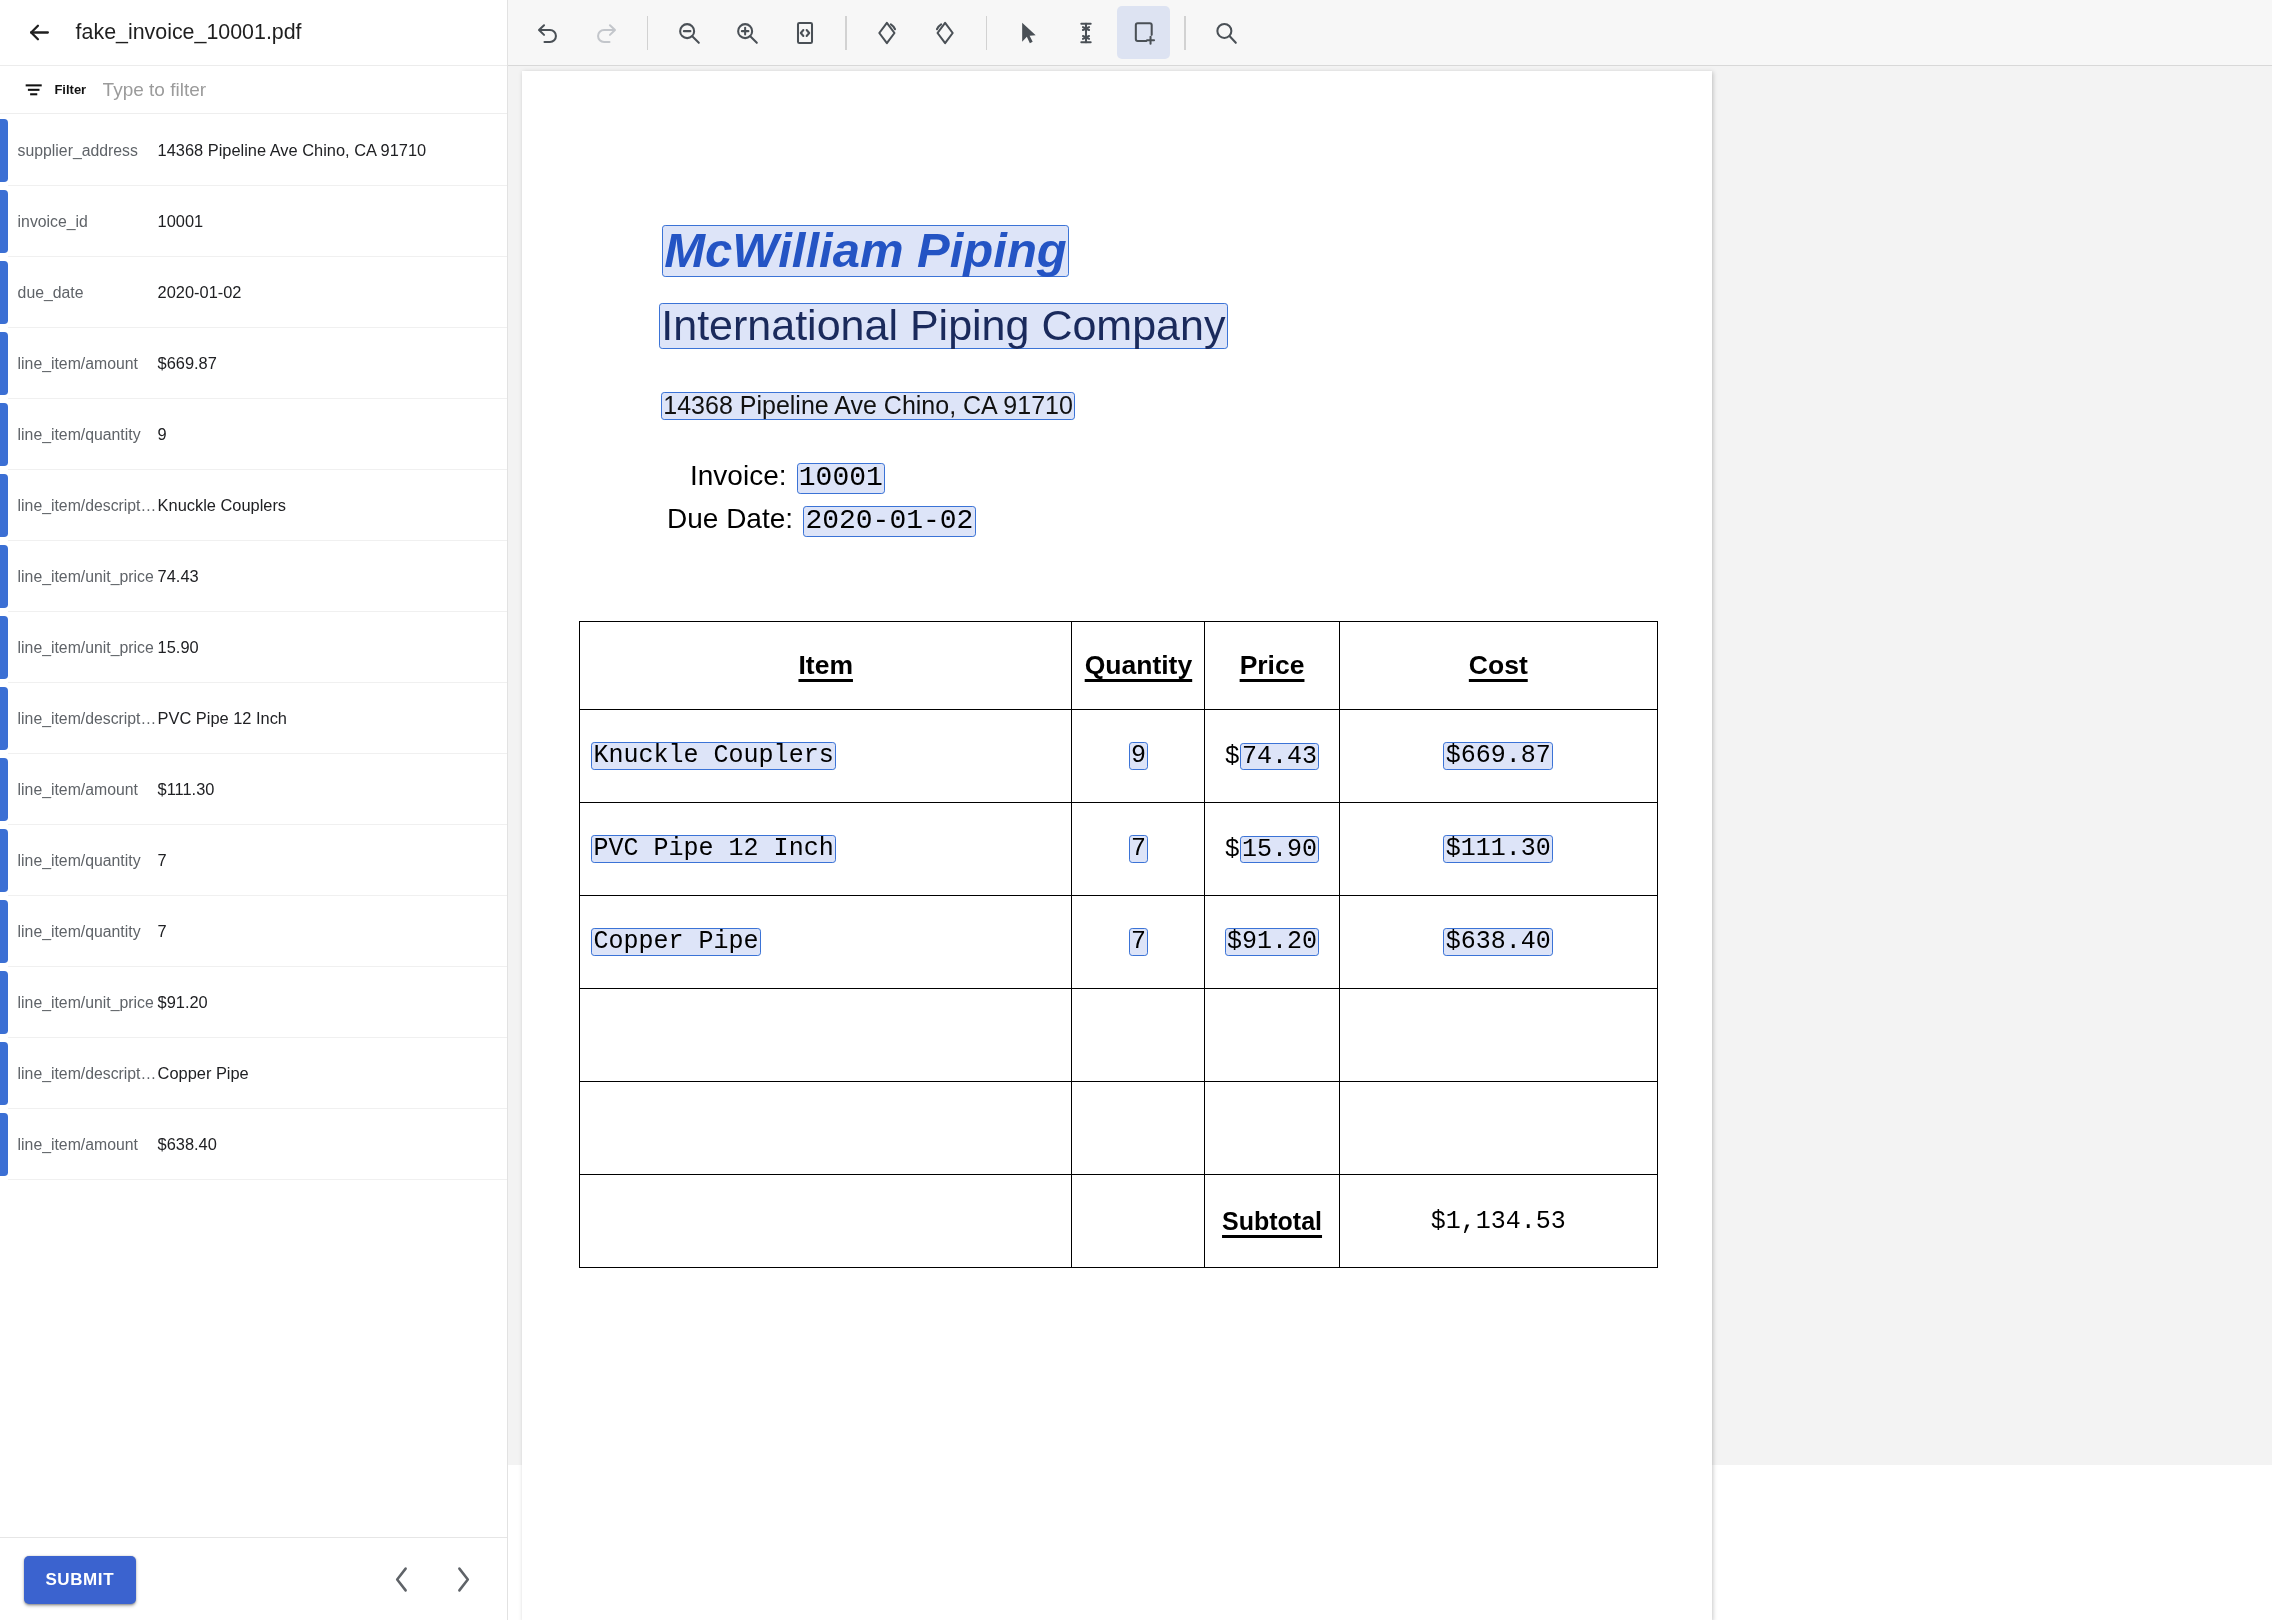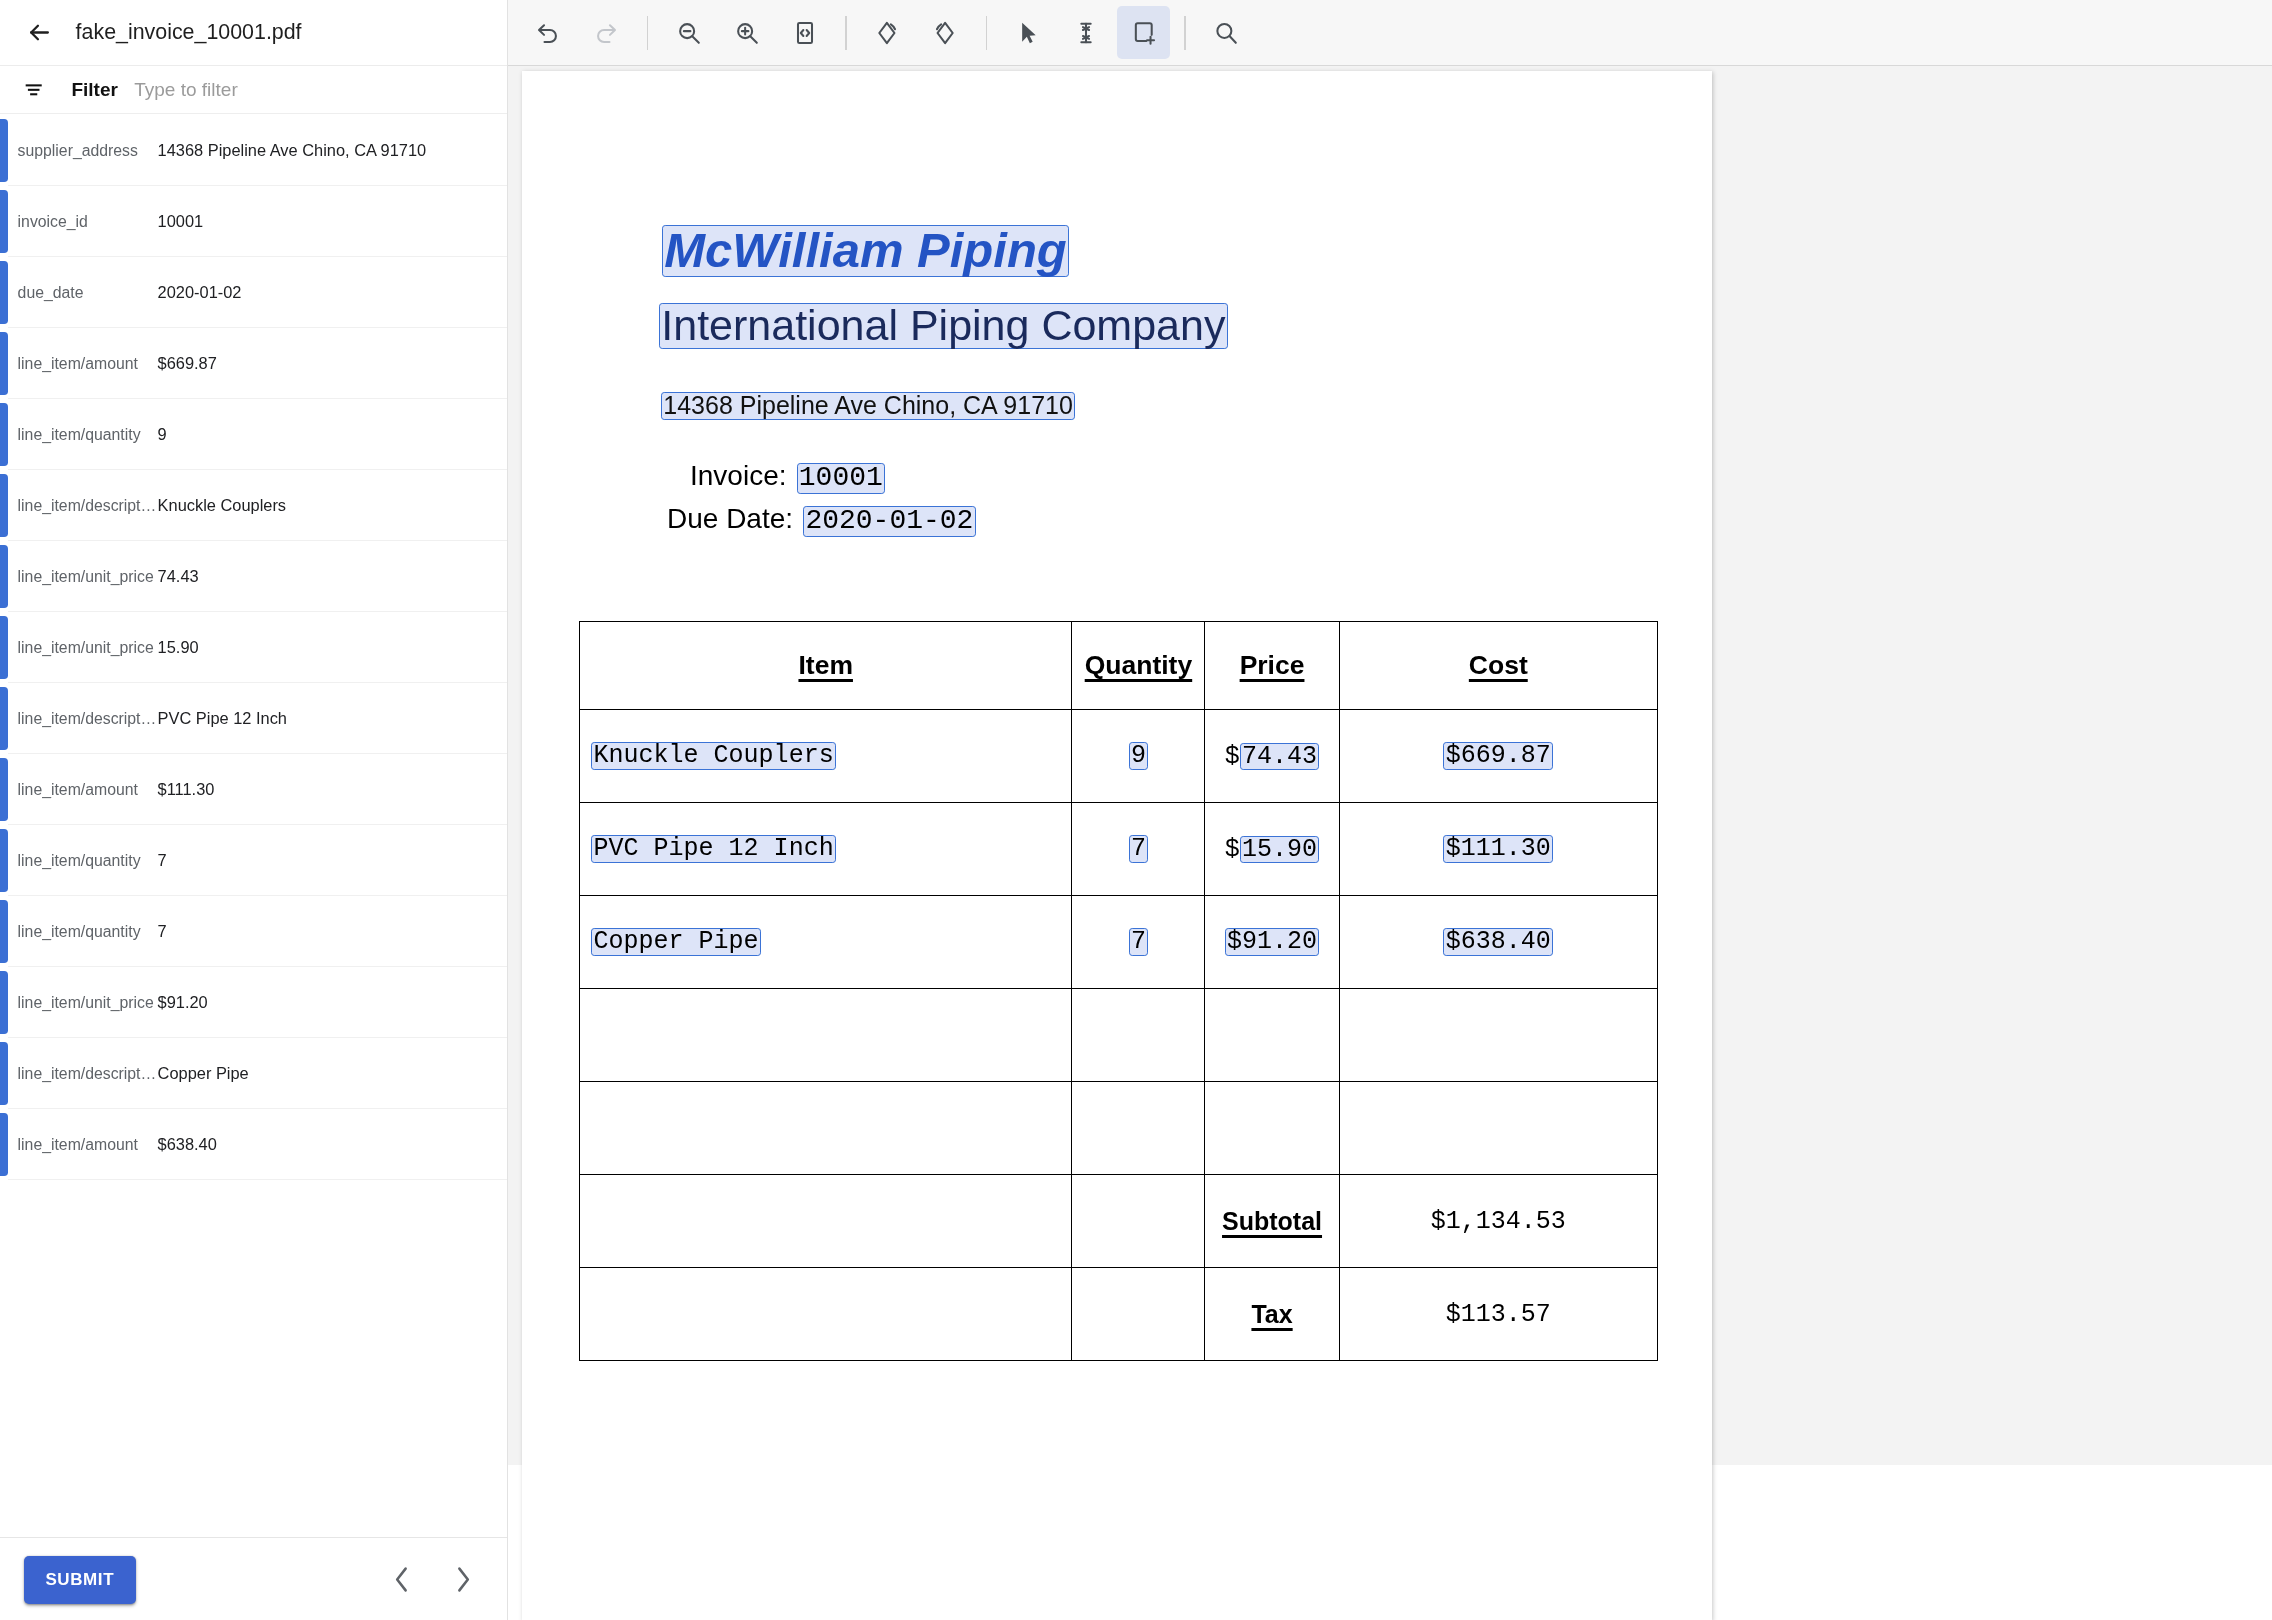--- a/index.html
+++ b/index.html
@@ -48,8 +48,8 @@
   }
   .filter-icon { width: 21.4px; height: 21.4px; flex: none; }
   #filter-label {
-    margin-left: 27px;
-    font-size: 19px; font-weight: bold; color: #111;
+    margin-left: 10px;
+    font-size: 13px; font-weight: bold; color: #111;
   }
   #filter-input {
     margin-left: 16.4px;

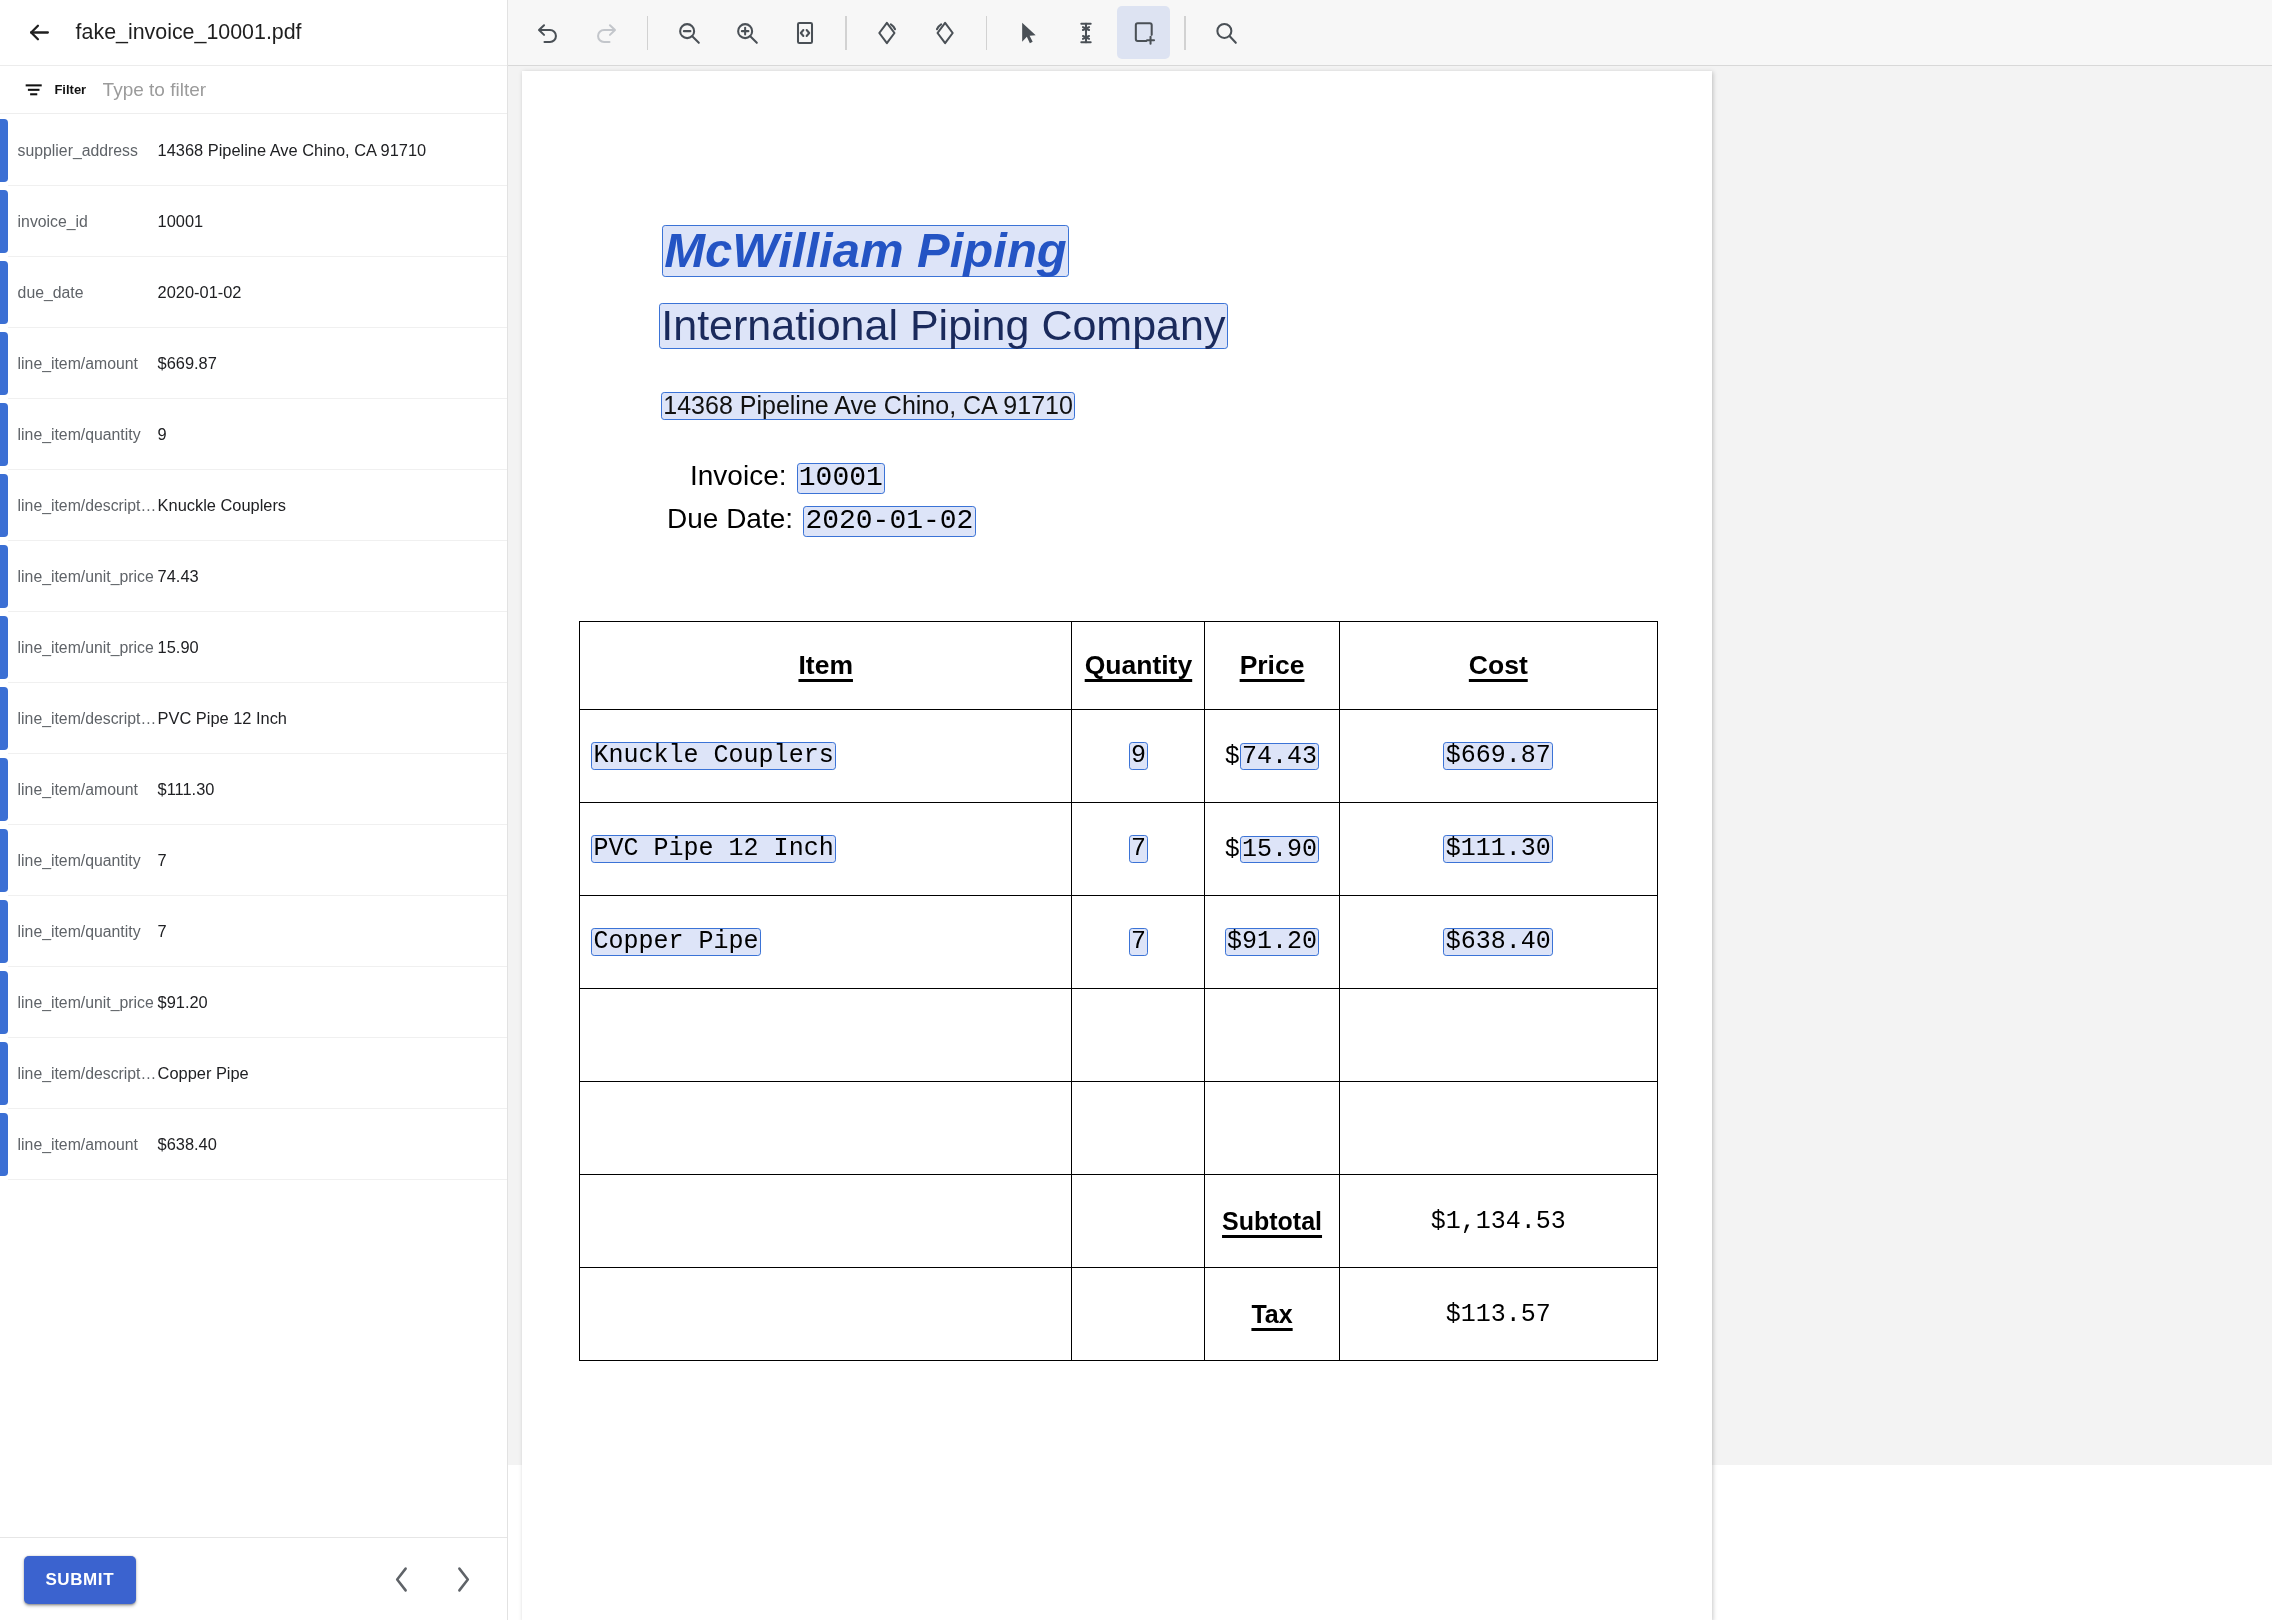--- a/index.html
+++ b/index.html
@@ -530,12 +530,6 @@
                 <td class="c-price"><span class="tot-label">Subtotal</span></td>
                 <td class="c-cost"><span class="tot-val mono">$1,134.53</span></td>
               </tr>
-              <tr>
-                <td class="c-item"></td>
-                <td class="c-qty"></td>
-                <td class="c-price"><span class="tot-label">Tax</span></td>
-                <td class="c-cost"><span class="tot-val mono">$113.57</span></td>
-              </tr>
             </tbody>
         </table>
 

